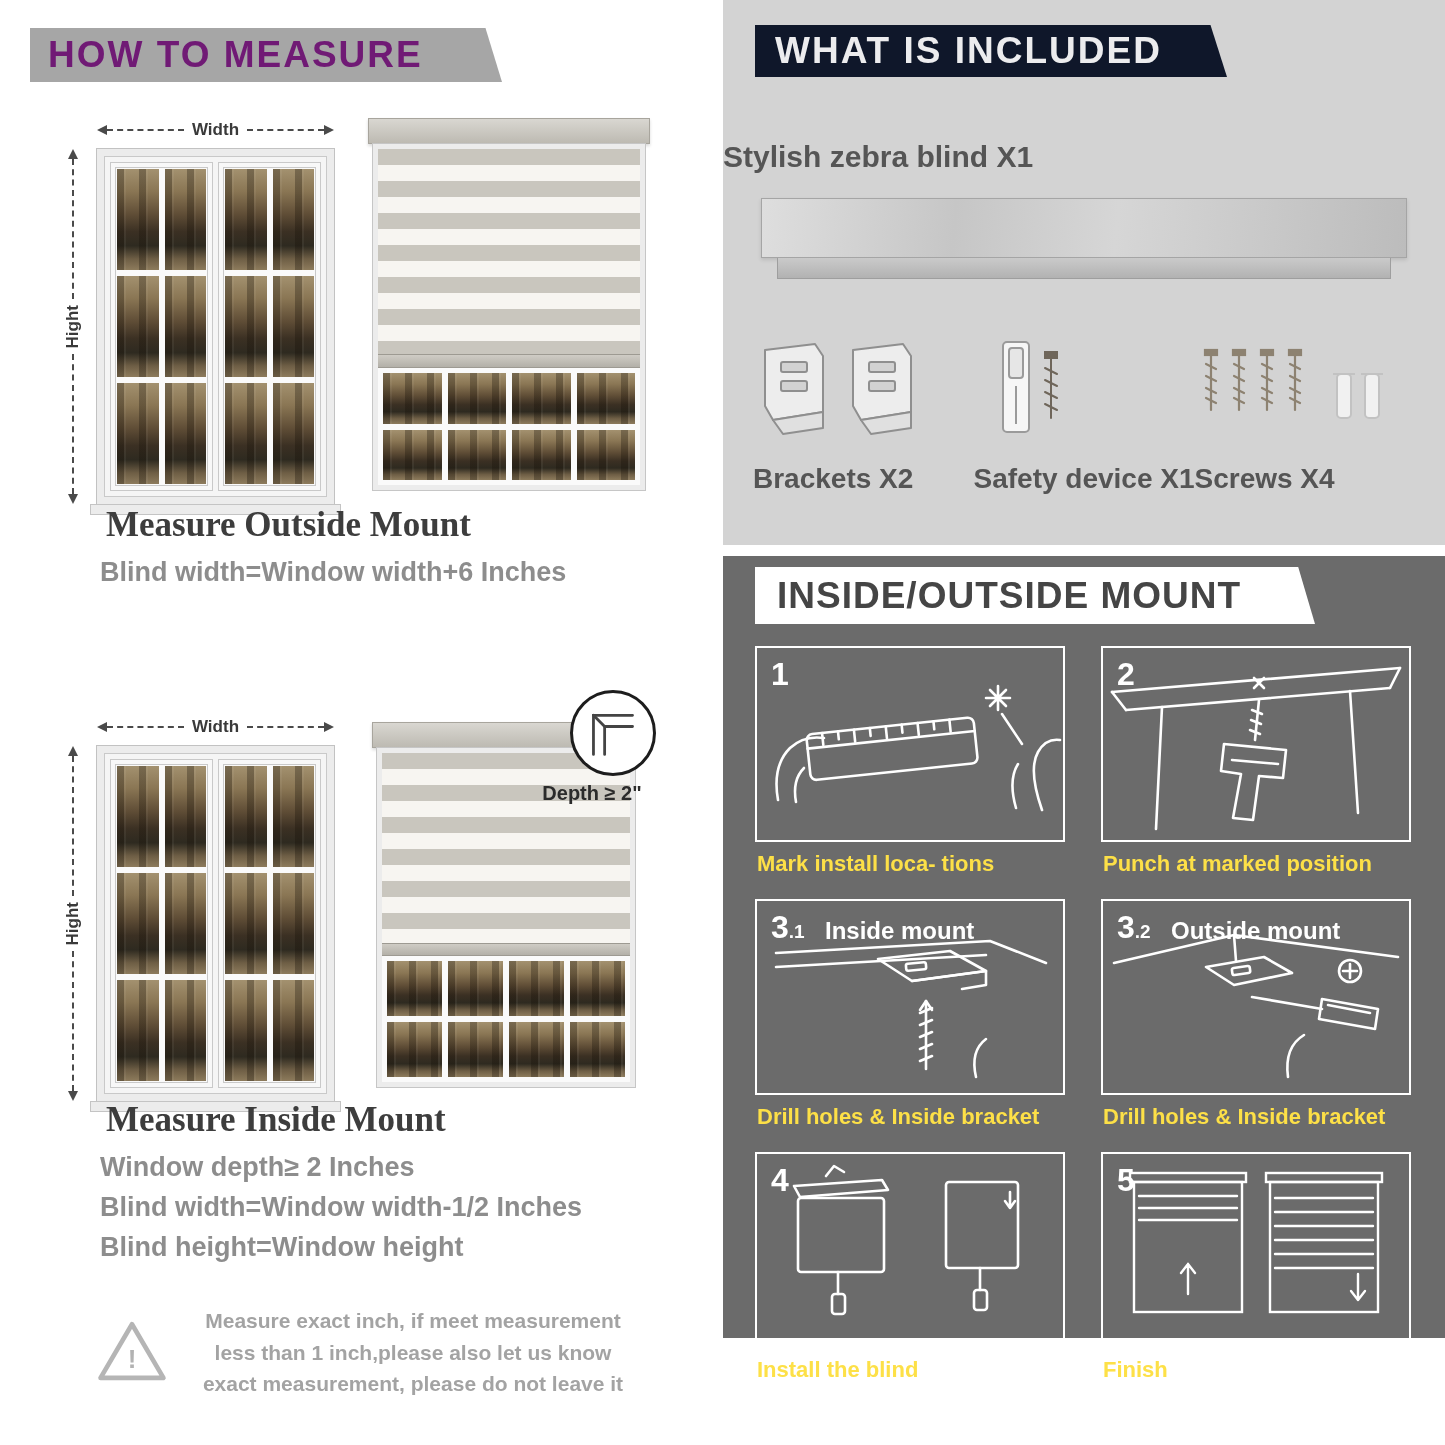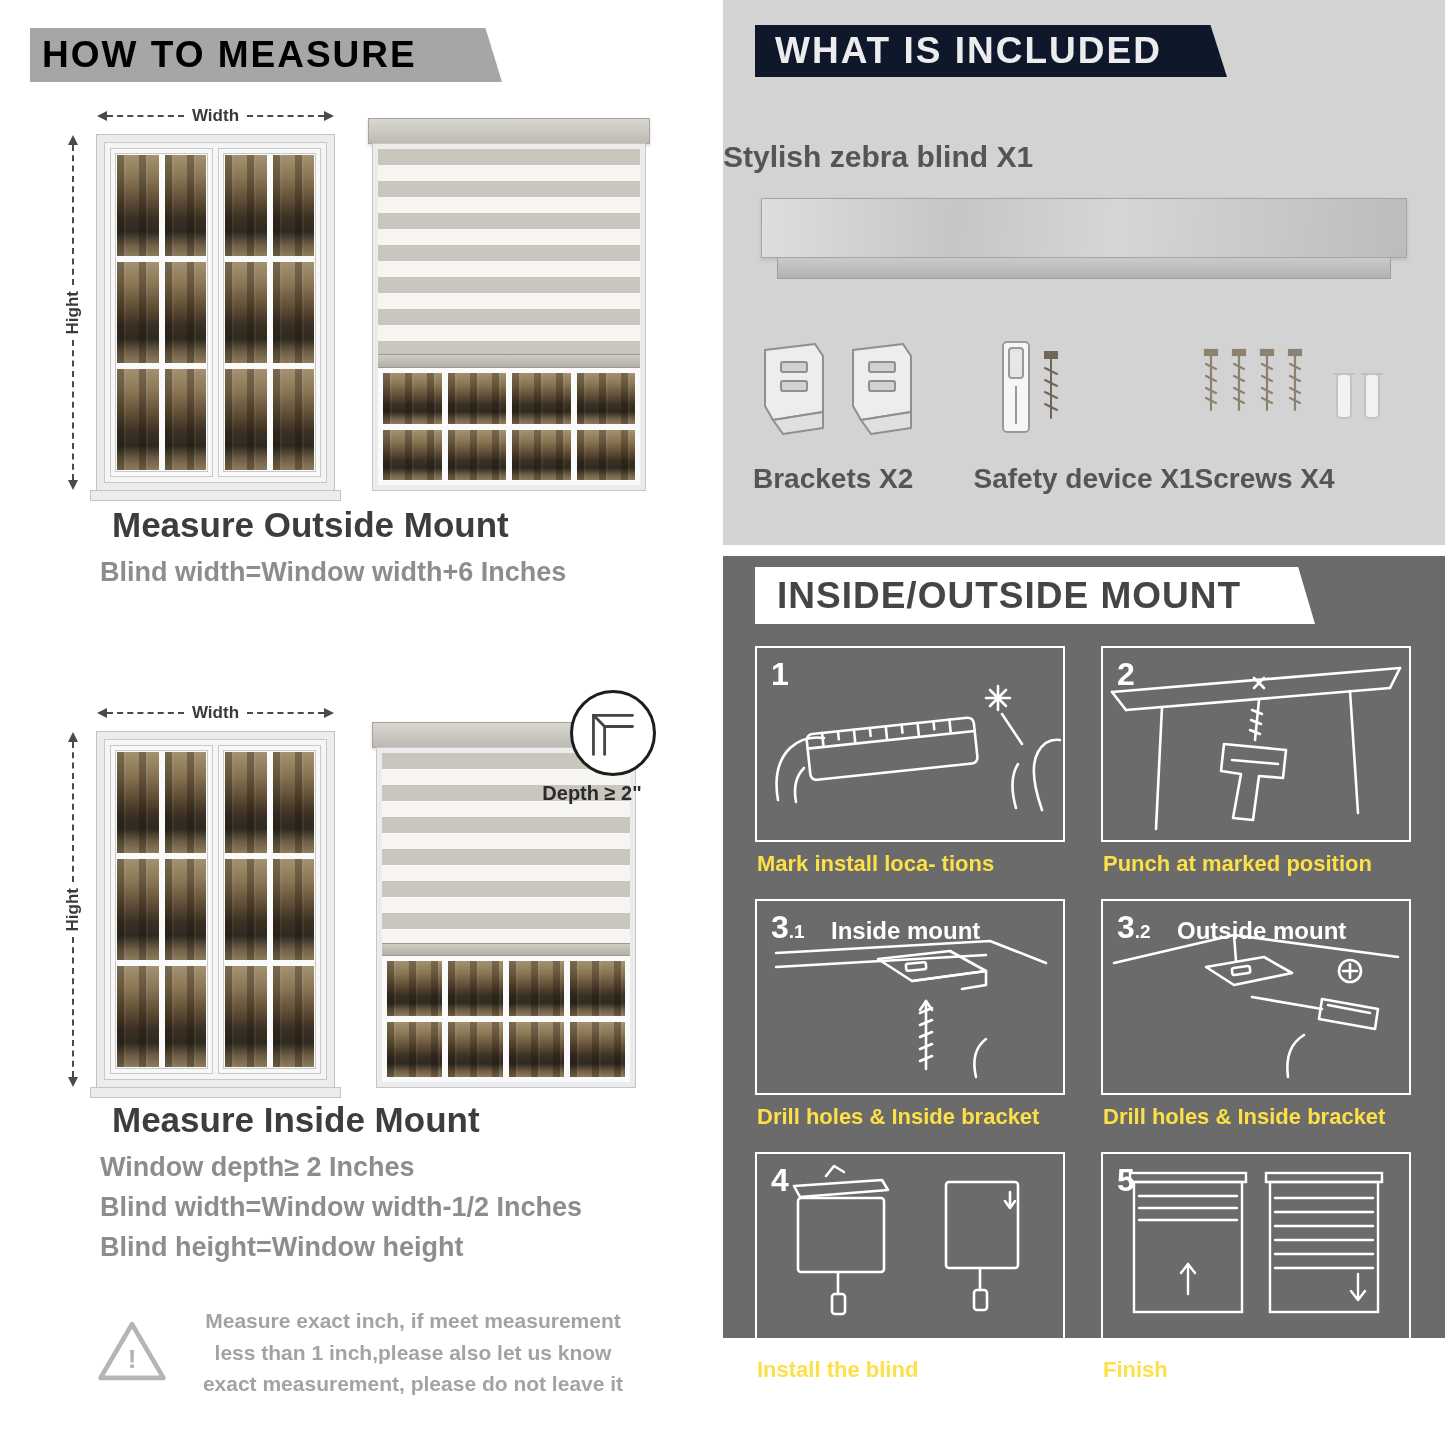--- a/index.html
+++ b/index.html
@@ -14,8 +14,8 @@
 
   .htm-banner {
     position:absolute; left:30px; top:28px; width:472px; height:54px;
-    background:#a6a6a6; color:#000000; font-size:37px; font-weight:bold;
-    letter-spacing:2px; line-height:54px; padding-left:12px;
+    background:#a6a6a6; color:#701a75; font-size:37px; font-weight:bold;
+    letter-spacing:2px; line-height:54px; padding-left:18px;
     clip-path:polygon(0 0, 96.5% 0, 100% 100%, 0 100%);
   }
 

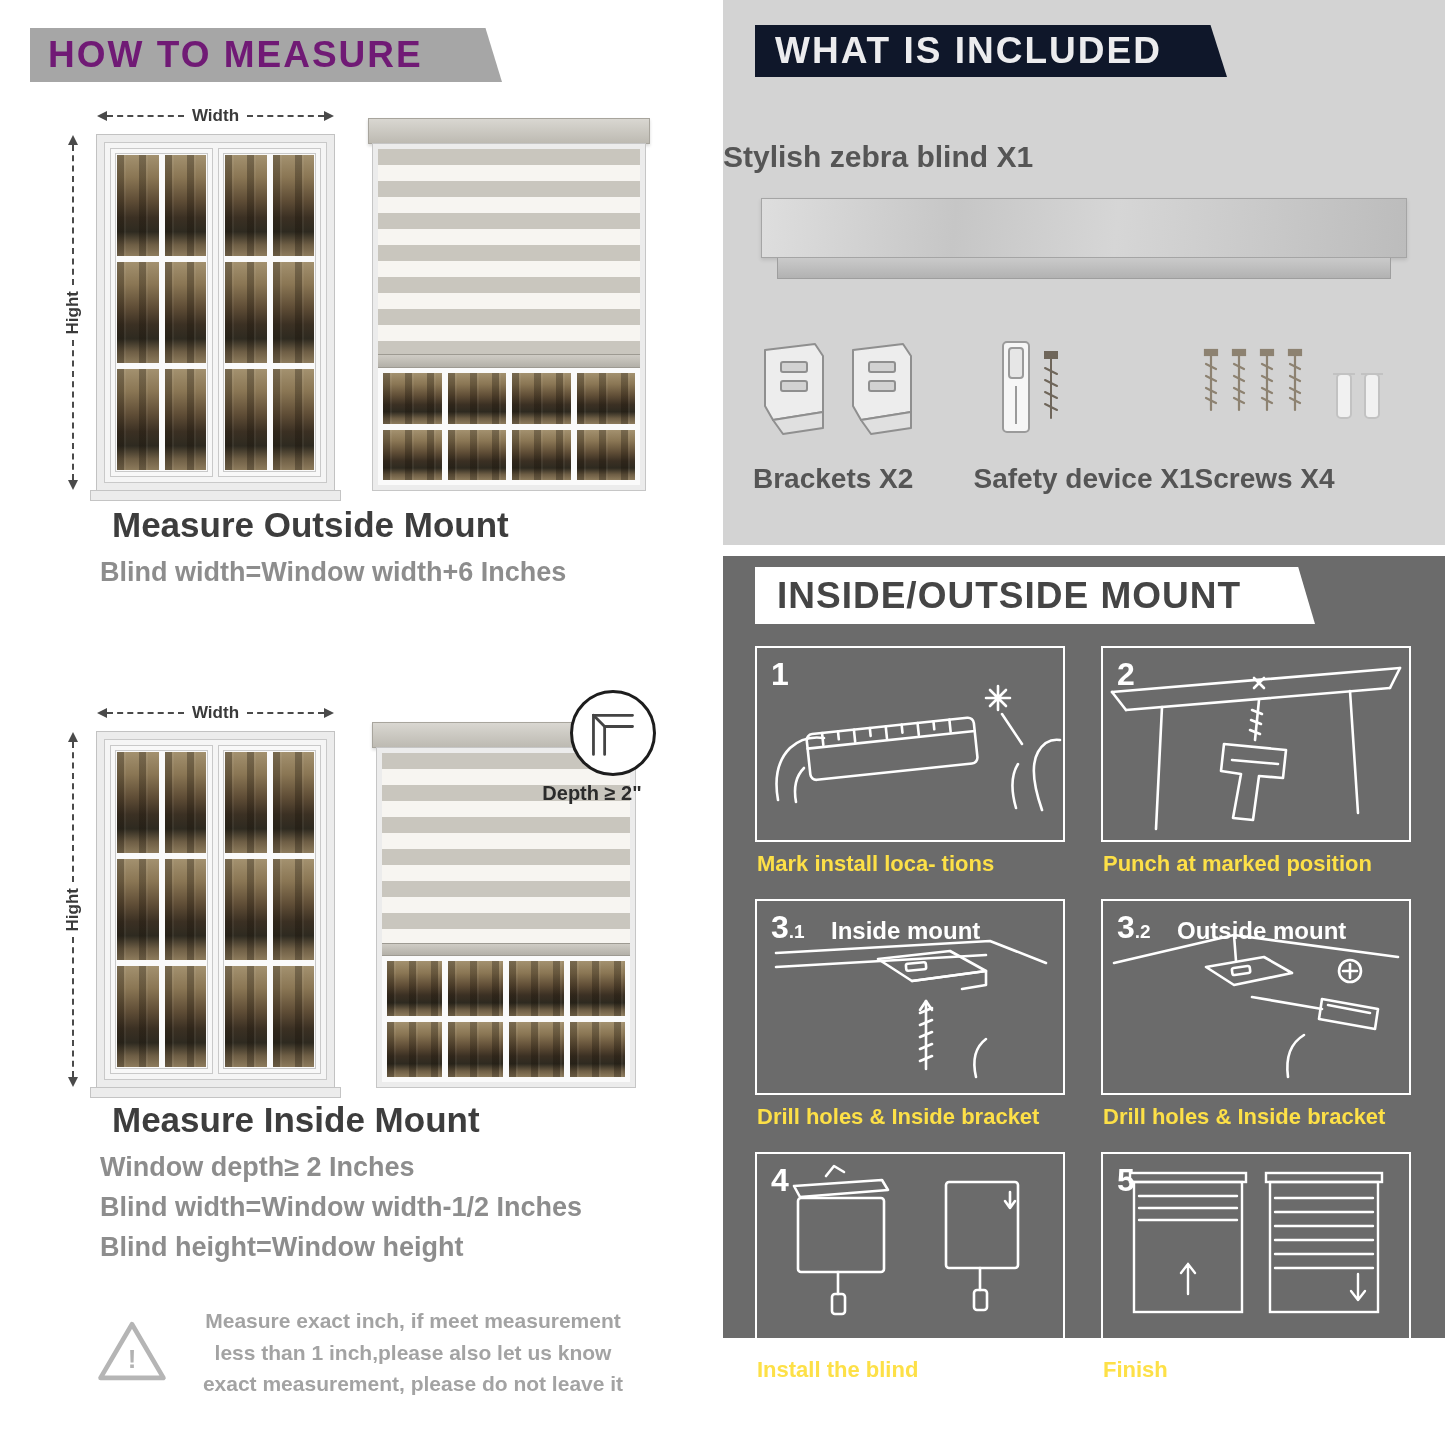--- a/index.html
+++ b/index.html
@@ -20,7 +20,7 @@
   }
 
   
-  .fig-window { position:absolute; width:272px; height:385px; }
+  .fig-window { position:absolute; width:272px; height:385px;margin-top:14px; }
   .fig-window .window { position:absolute; left:35px; top:30px; right:0; bottom:0; }
   .h-arrow {
     position:absolute; left:35px; right:0; top:0; height:22px;

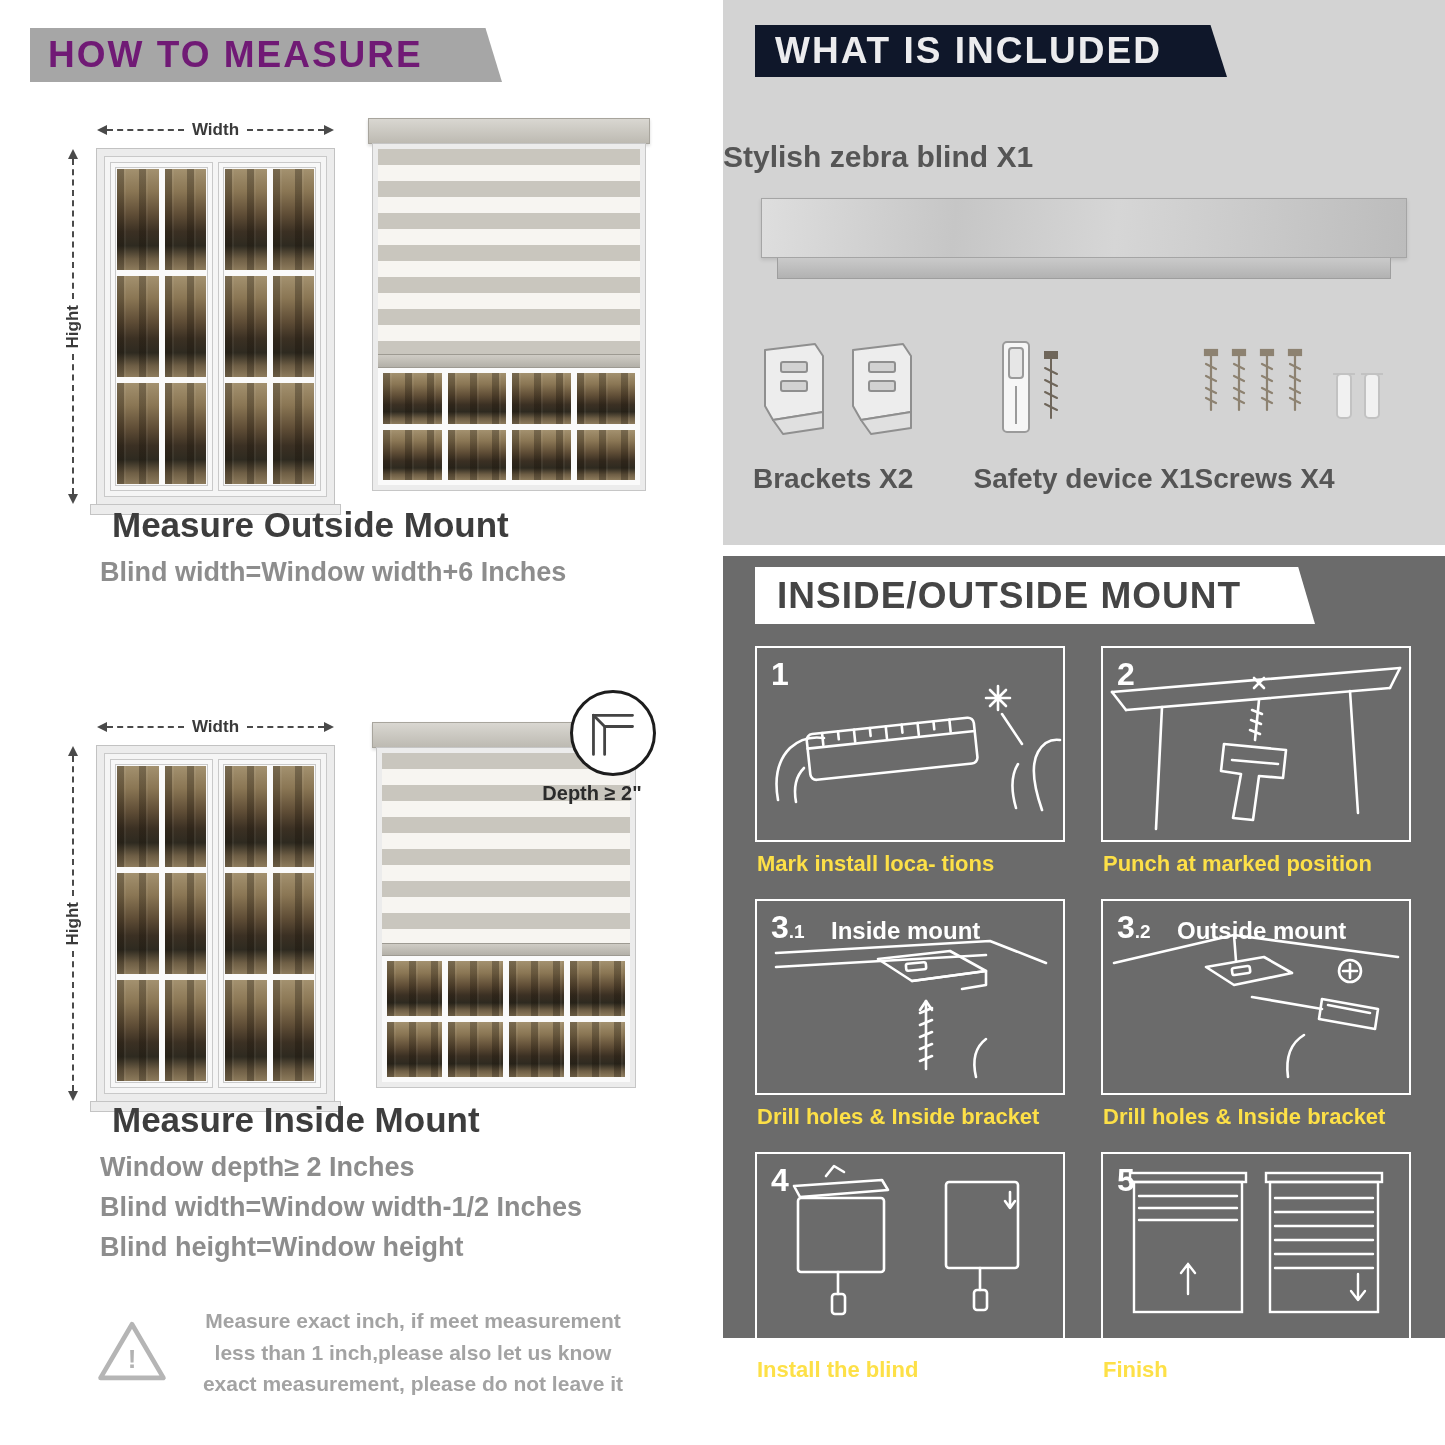--- a/index.html
+++ b/index.html
@@ -79,7 +79,7 @@
   .depth-note { position:absolute; font-size:20px; font-weight:bold; color:#2b2b2b; z-index:6; }
 
   .text-block { position:absolute; left:100px; }
-  .text-block h2 { margin:0 0 12px 12px; font-size:35px; color:#3d3d3d; }
+  .text-block h2 { margin:0 0 12px 6px; font-size:35px; color:#3d3d3d;font-family:Liberation Serif, serif; }
   .text-block p  { margin:9px 0; font-size:27px; font-weight:bold; color:#8d8d8d; }
 
   .warning { position:absolute; left:95px; top:1305px; width:540px; display:flex; gap:22px; align-items:center; }

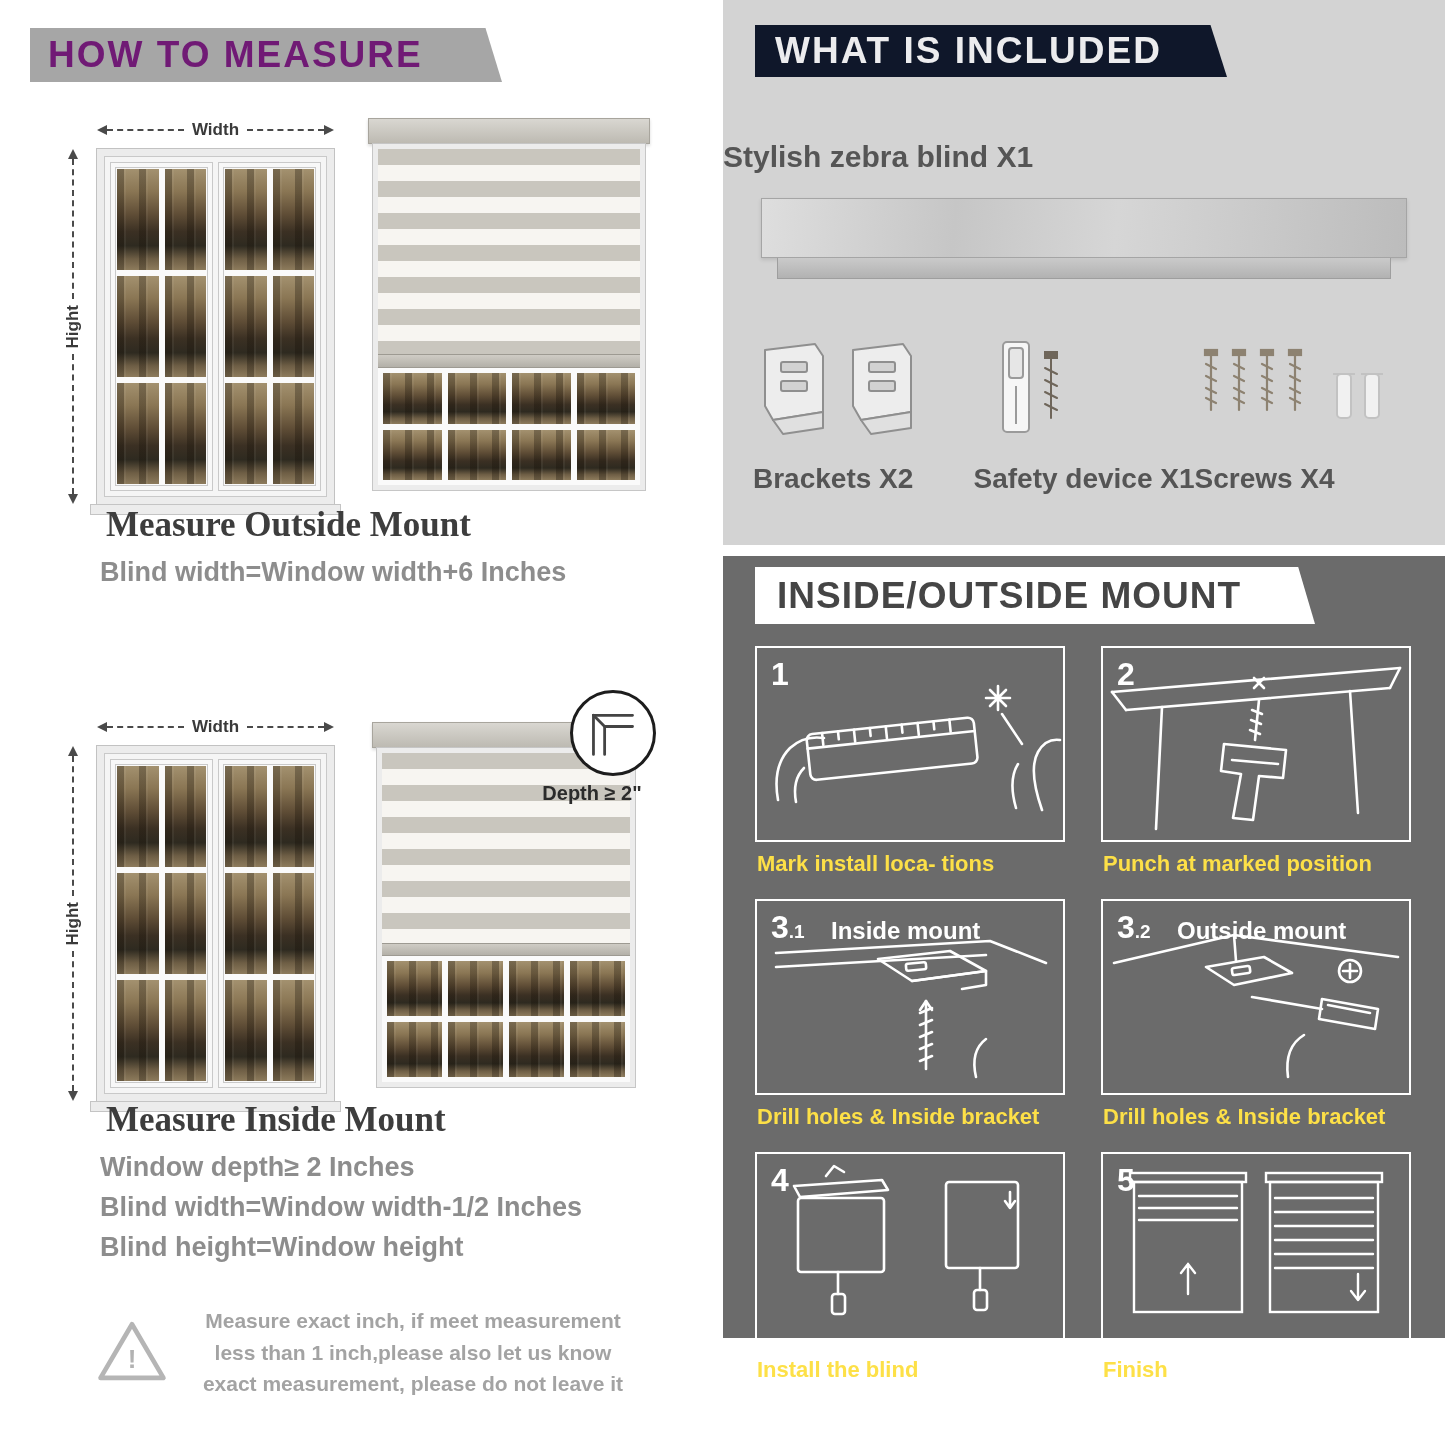--- a/index.html
+++ b/index.html
@@ -126,7 +126,7 @@
   .panel svg { position:absolute; inset:0; width:100%; height:100%; }
   .step-num { position:absolute; left:14px; top:8px; color:#fff; font-size:32px; font-weight:bold; z-index:2; }
   .step-num .nsub { font-size:19px; }
-  .panel-label { position:absolute; left:68px; top:16px; color:#fff; font-size:24px; font-weight:bold; z-index:2;margin-left:6px; }
+  .panel-label { position:absolute; left:68px; top:16px; color:#fff; font-size:24px; font-weight:bold; z-index:2; }
   .caption { color:#fde047; font-size:22px; font-weight:bold; margin:9px 0 16px 2px; white-space:nowrap; }
 </style>
 </head>

